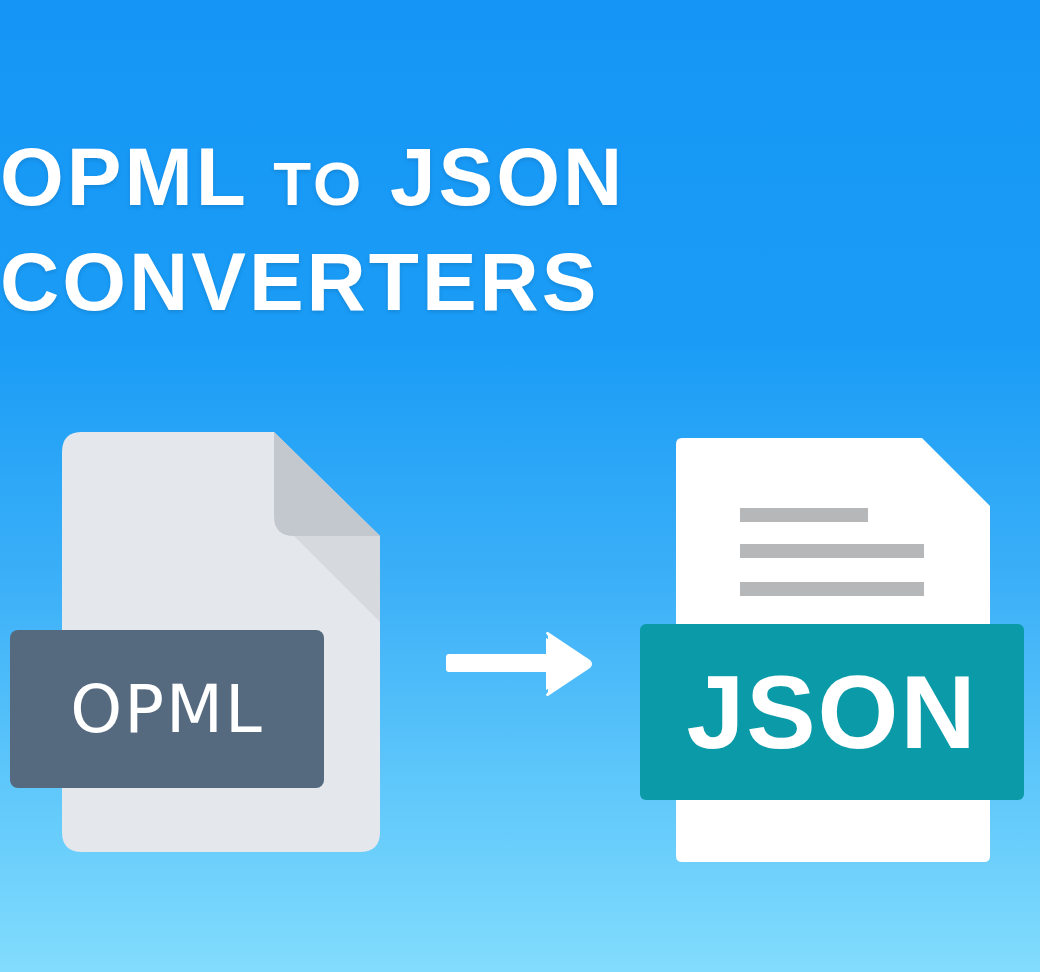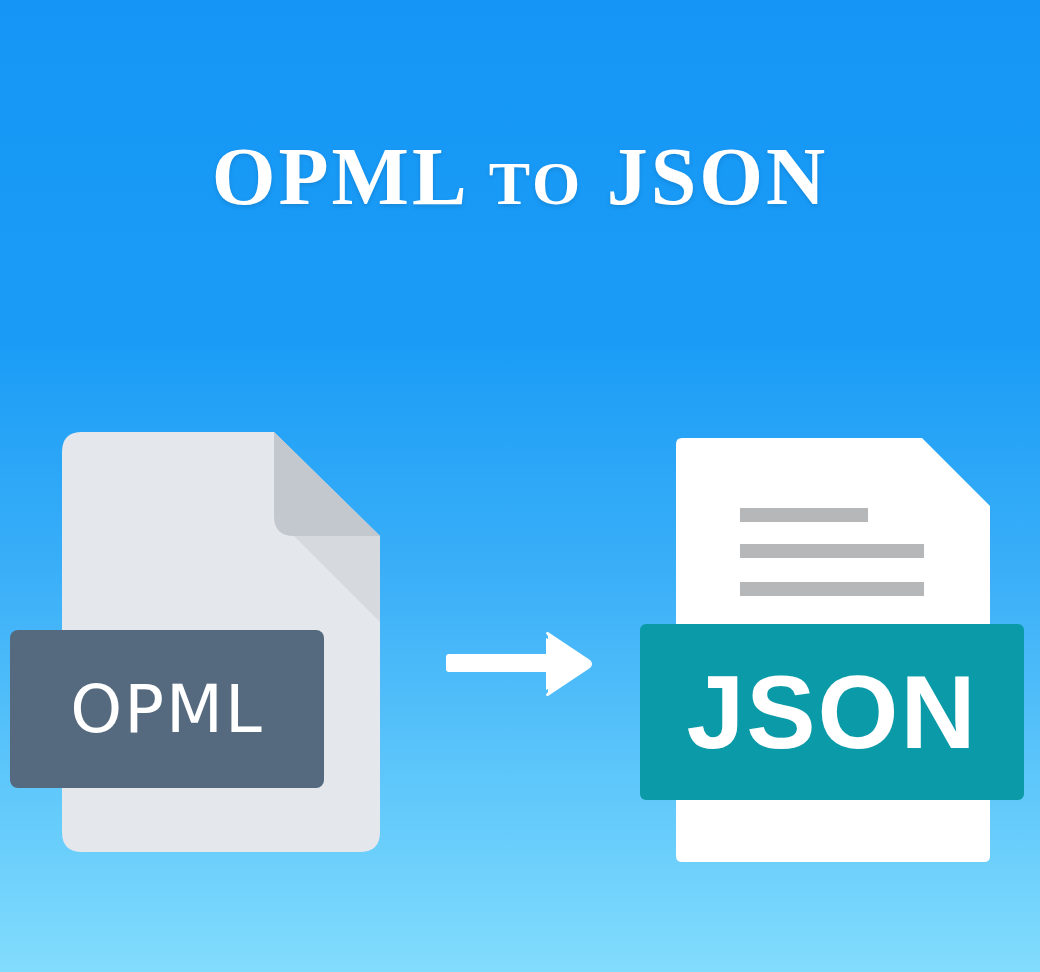--- a/index.html
+++ b/index.html
@@ -11,8 +11,8 @@
   }
   .title {
     position:absolute; left:0; right:0; top:128px;
-    text-align:center; color:#fff; font-weight:bold;
-    font-family: Liberation Serif, serif;
+    color:#fff; font-weight:bold;
+    font-family: Liberation Sans, sans-serif;
     font-size:82px; line-height:98px; letter-spacing:3px;
     text-shadow: 0 2px 4px rgba(0,0,0,0.12);
   }

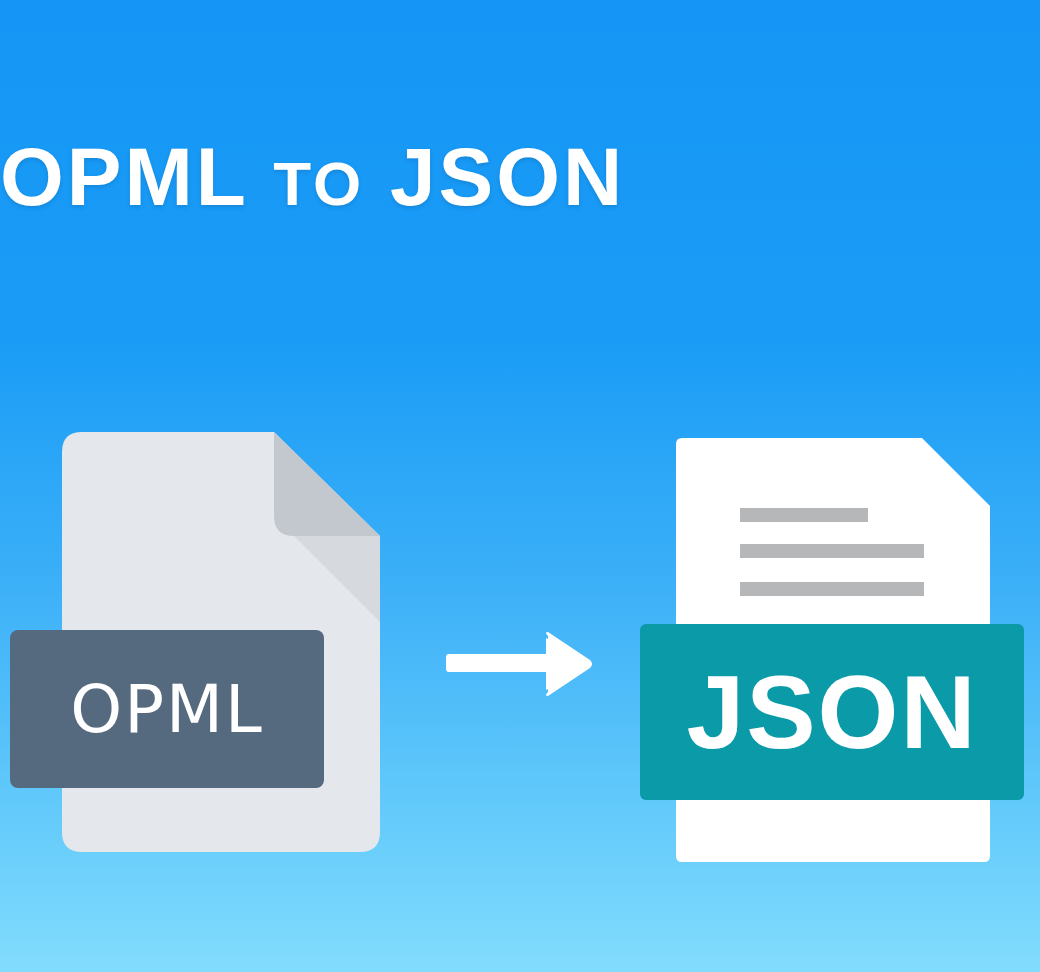--- a/index.html
+++ b/index.html
@@ -51,6 +51,7 @@
       <span class="small">TO</span>
       <span>JSON</span>
     </div>
+    <div>CONVERTERS</div>
   </div>
 
   <svg class="opml-doc" viewBox="0 0 318 420">

